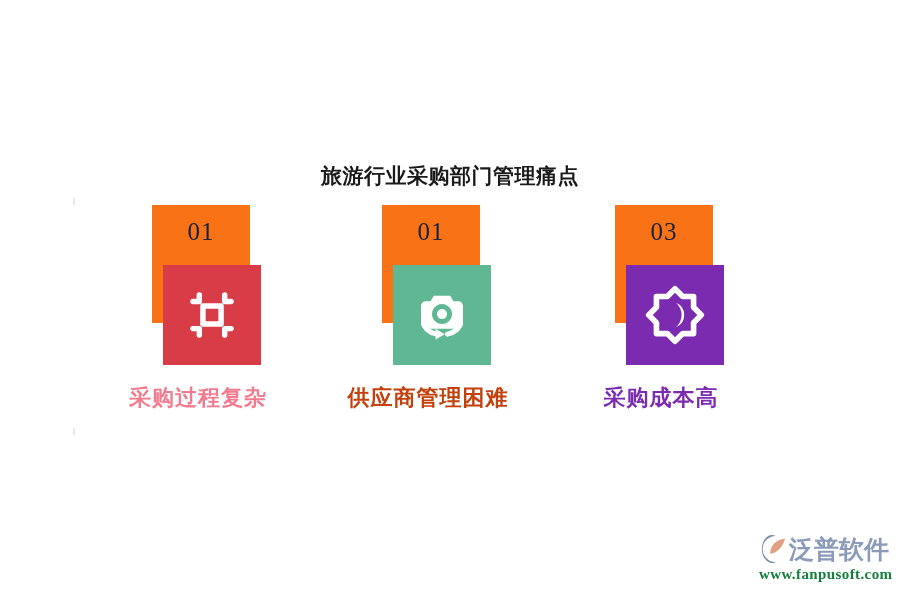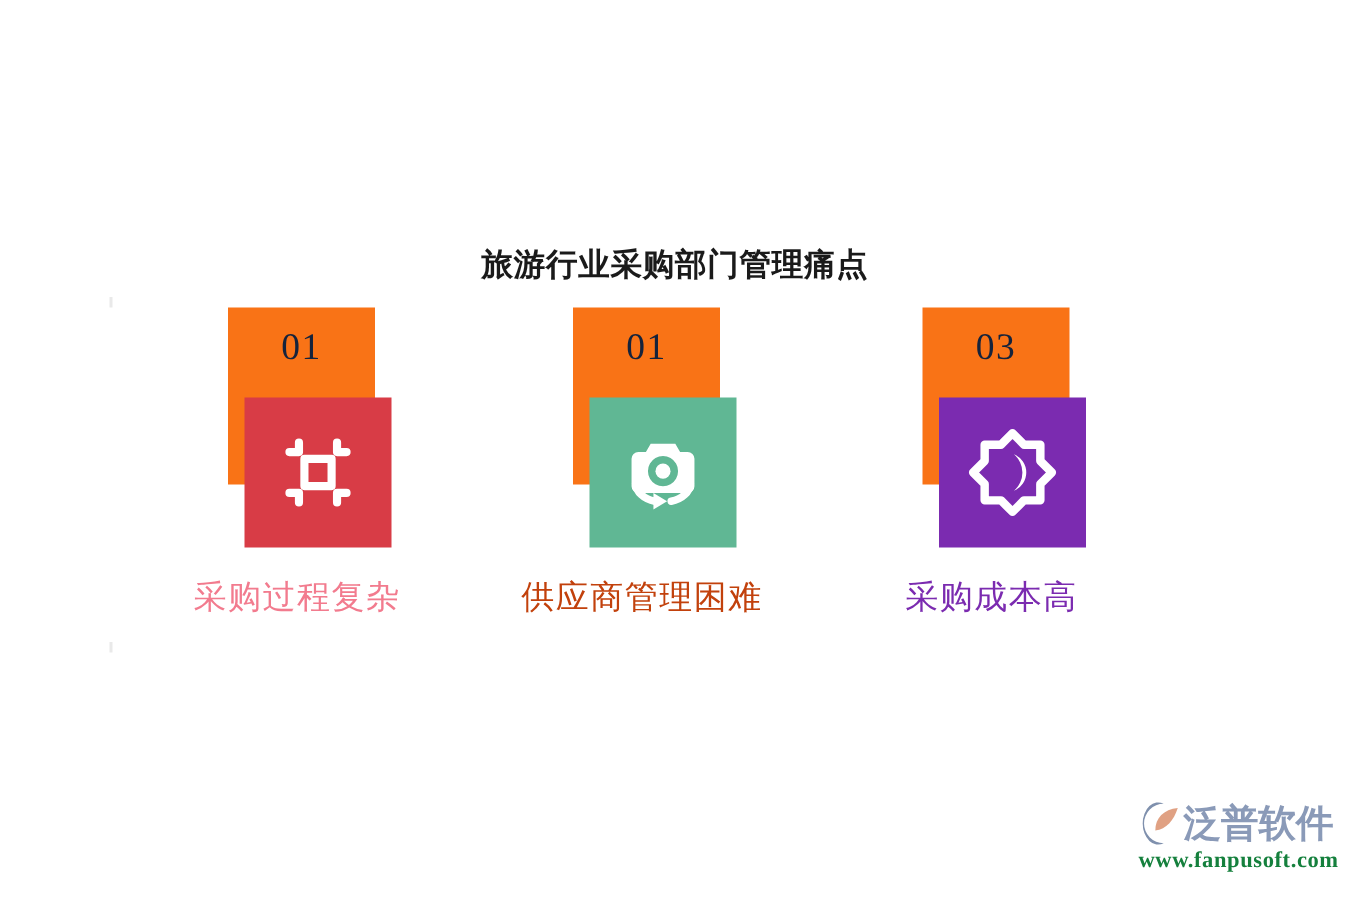--- a/index.html
+++ b/index.html
@@ -98,7 +98,7 @@
     width: 260px;
     text-align: center;
     font-size: 22px;
-    font-weight: normal;
+    font-weight: bold;
     font-family: "Liberation Sans", "DejaVu Sans", sans-serif;
     letter-spacing: 1px;
     white-space: nowrap;

